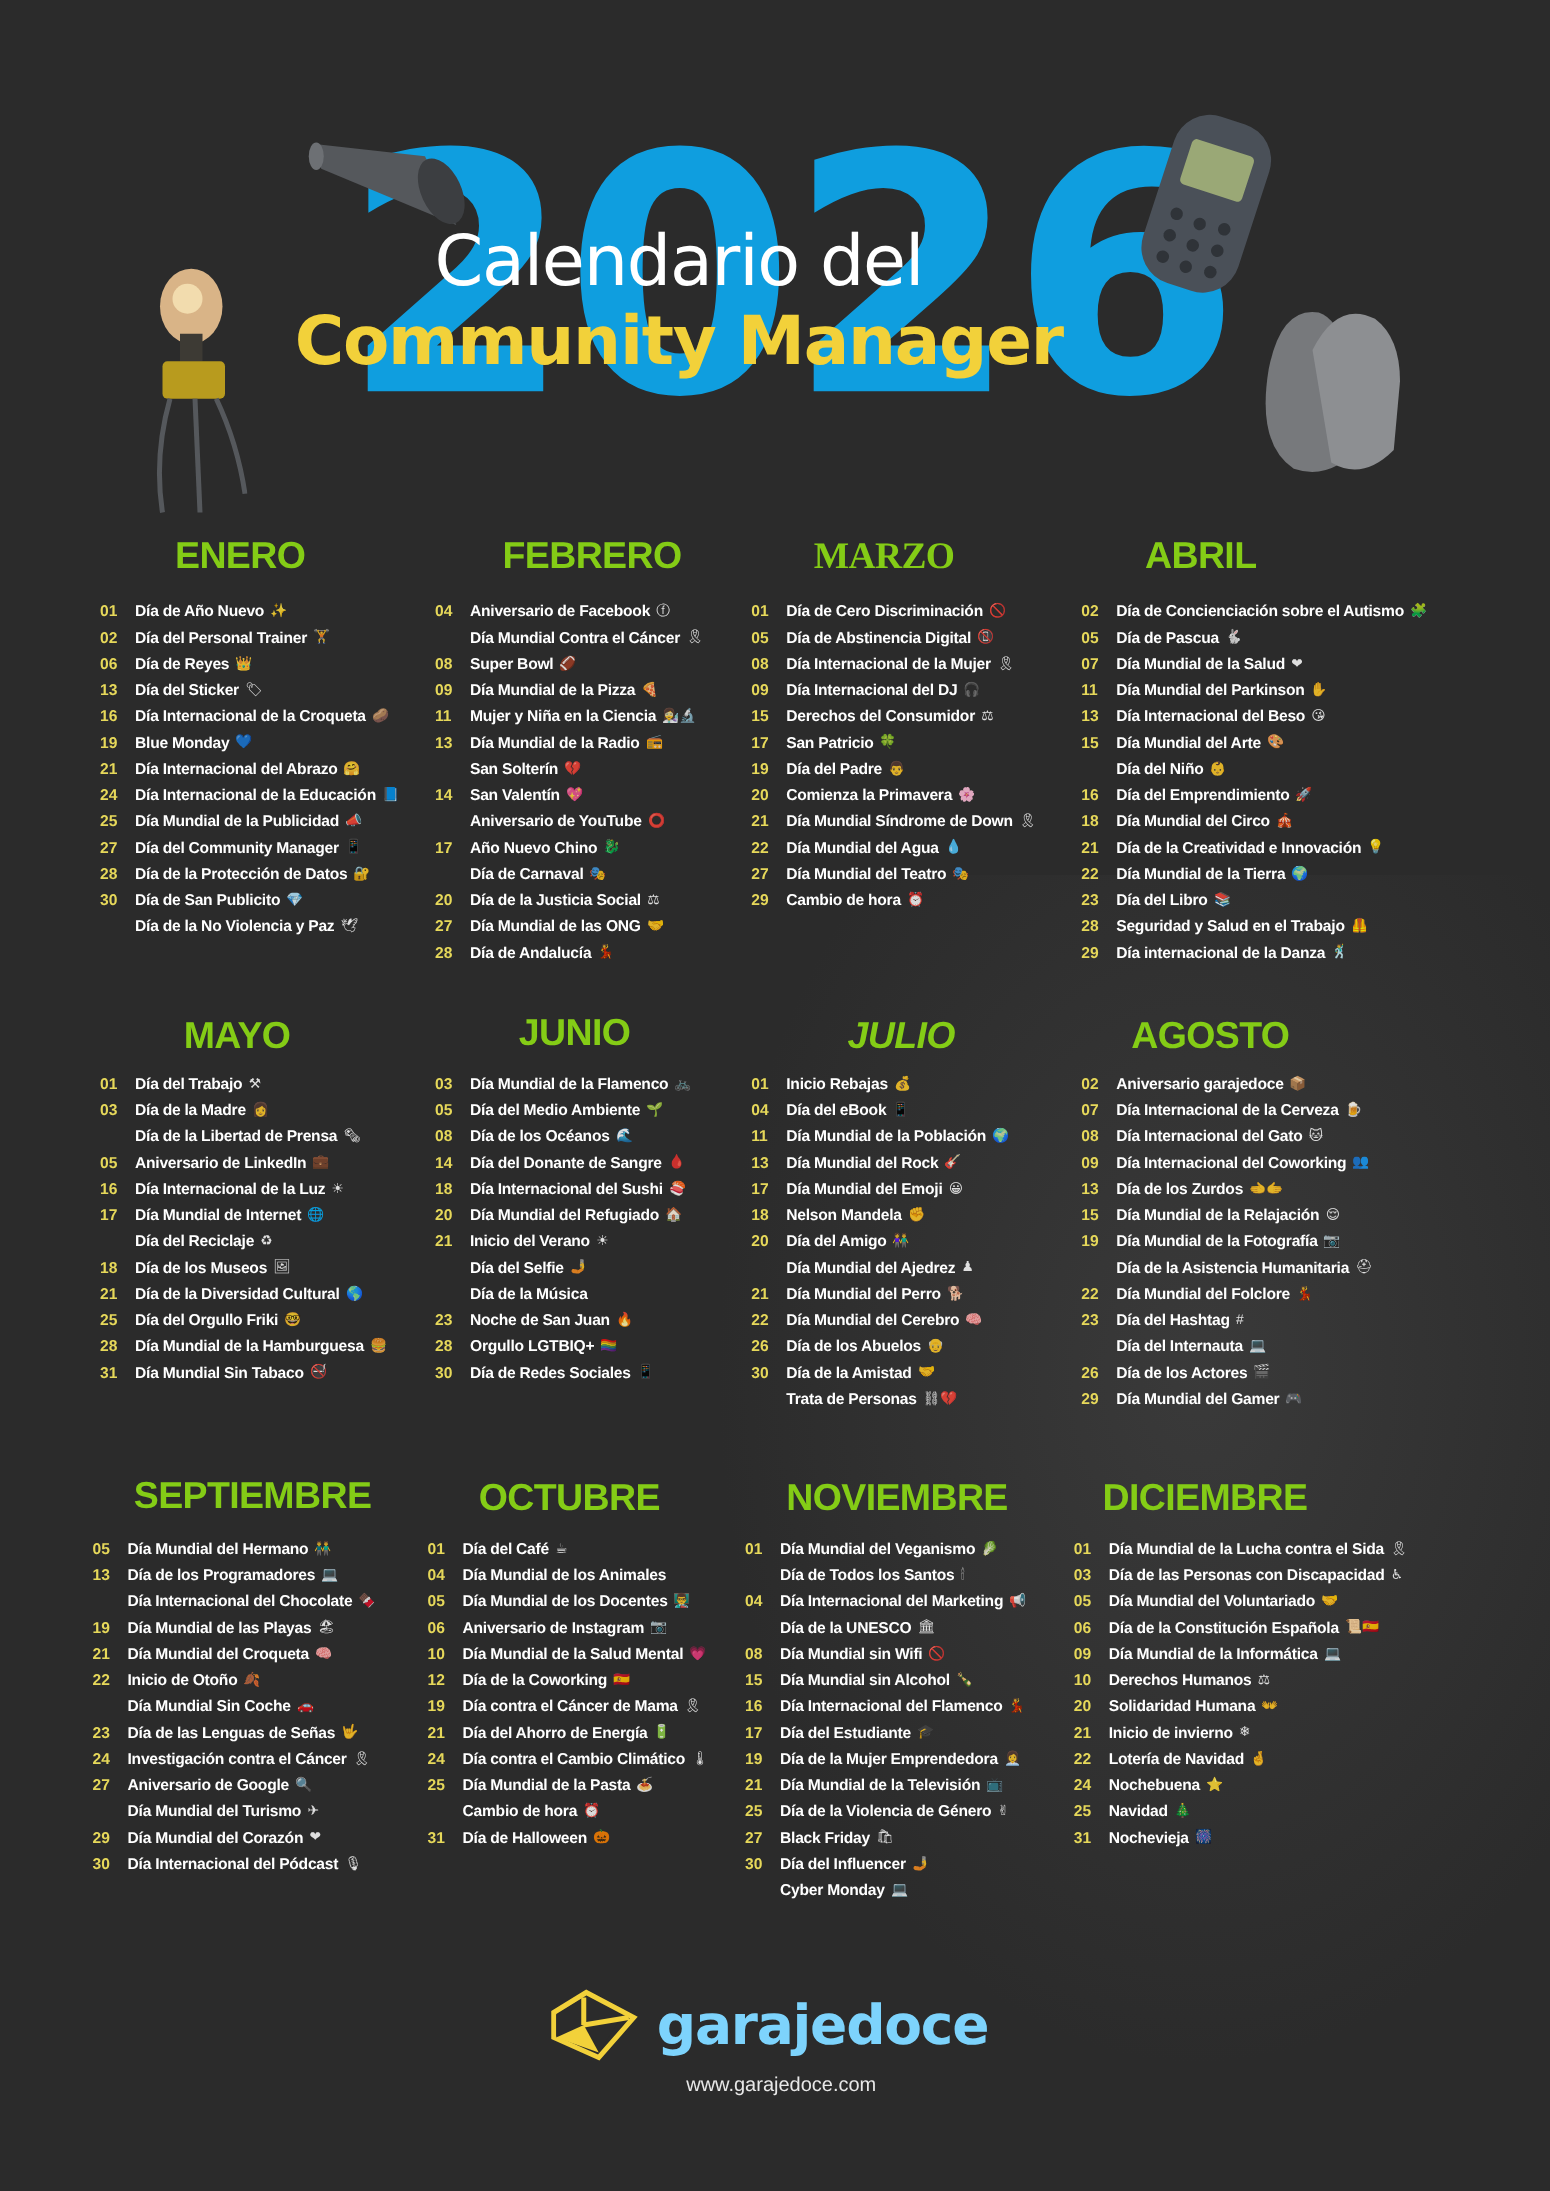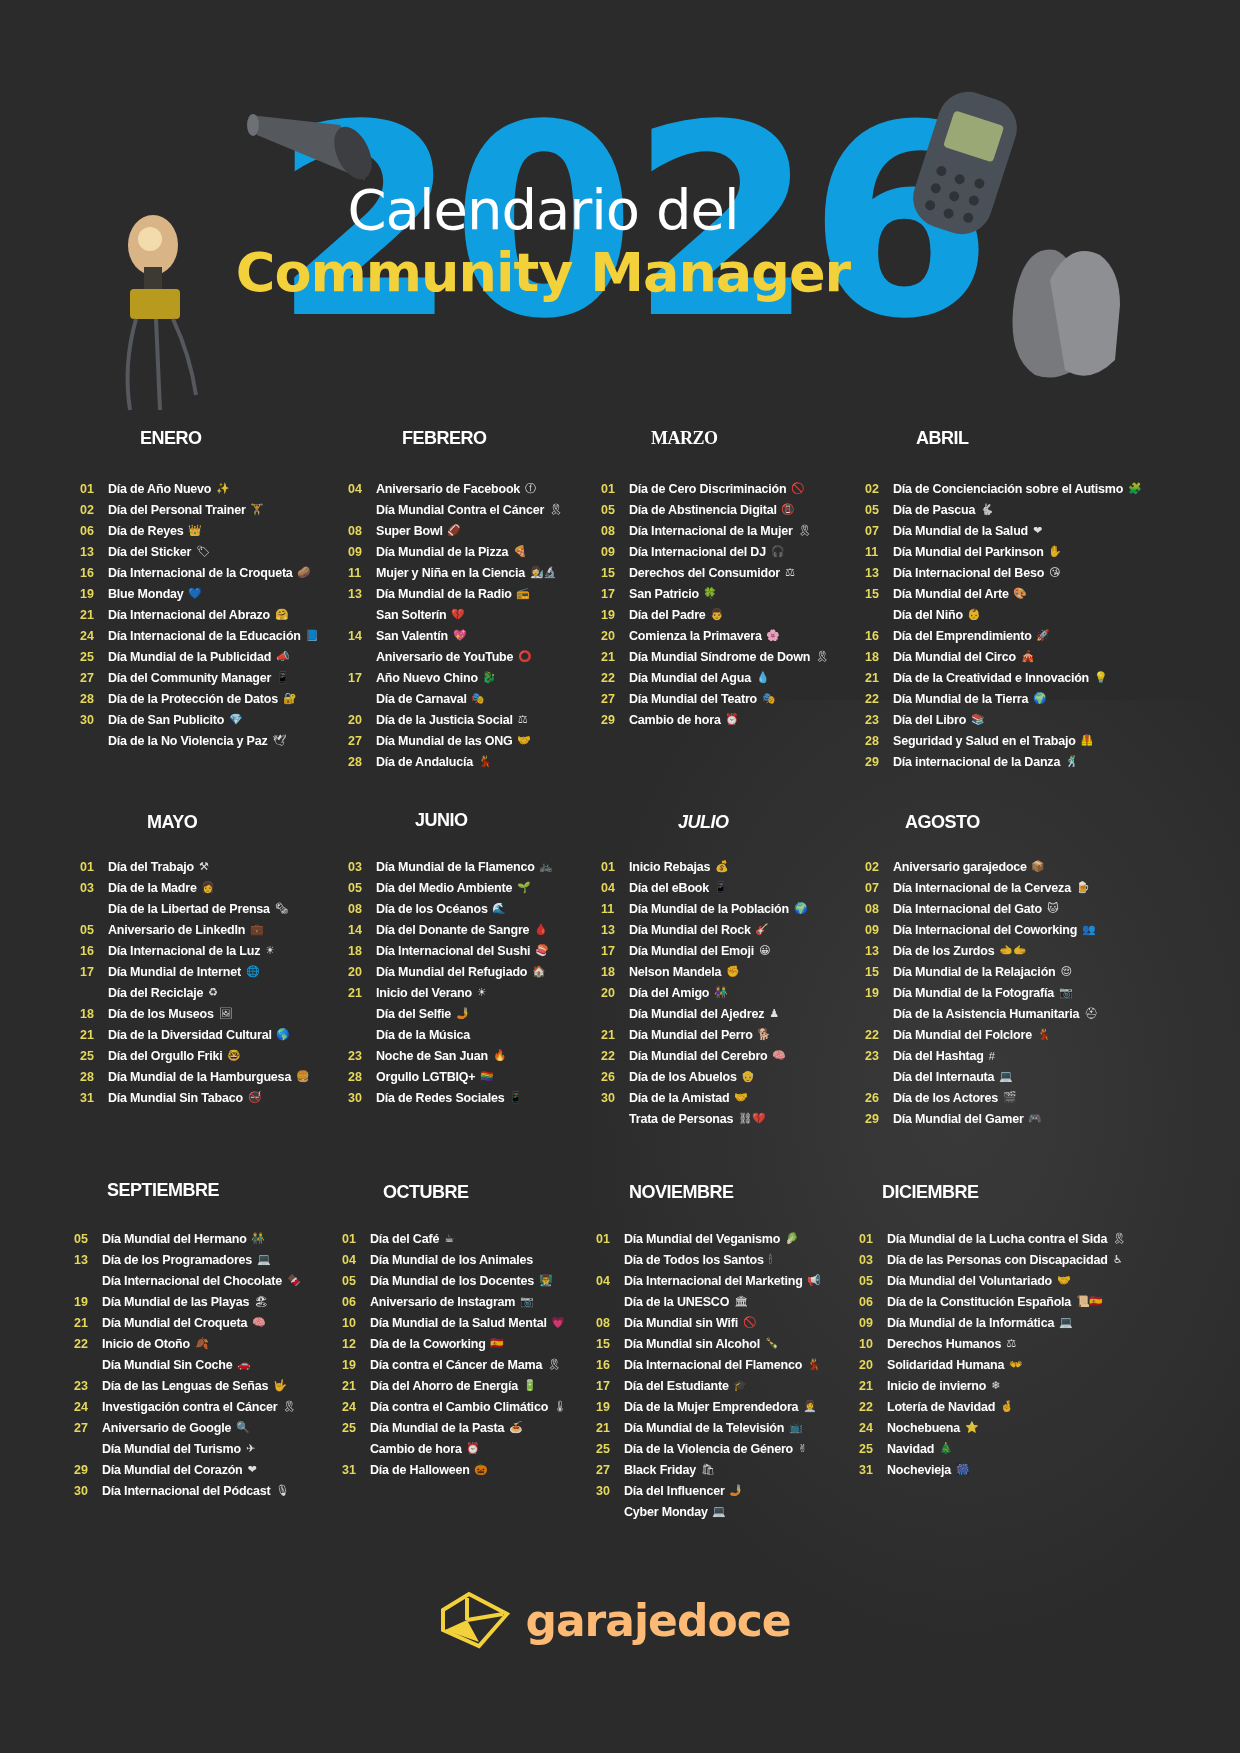--- a/index.html
+++ b/index.html
@@ -43,7 +43,7 @@
   .bulb { left: 118px; top: 205px; width: 80px; height: 210px; }
   .gloves { left: 995px; top: 235px; width: 140px; height: 150px; }
   .month-name {
-    position: absolute; font-weight: bold; font-size: 18px; color: #ffffff;
+    position: absolute; font-weight: bold; font-size: 30px; color: #84cc16;
     white-space: nowrap; letter-spacing: -0.5px;
   }
   .entries { position: absolute; }

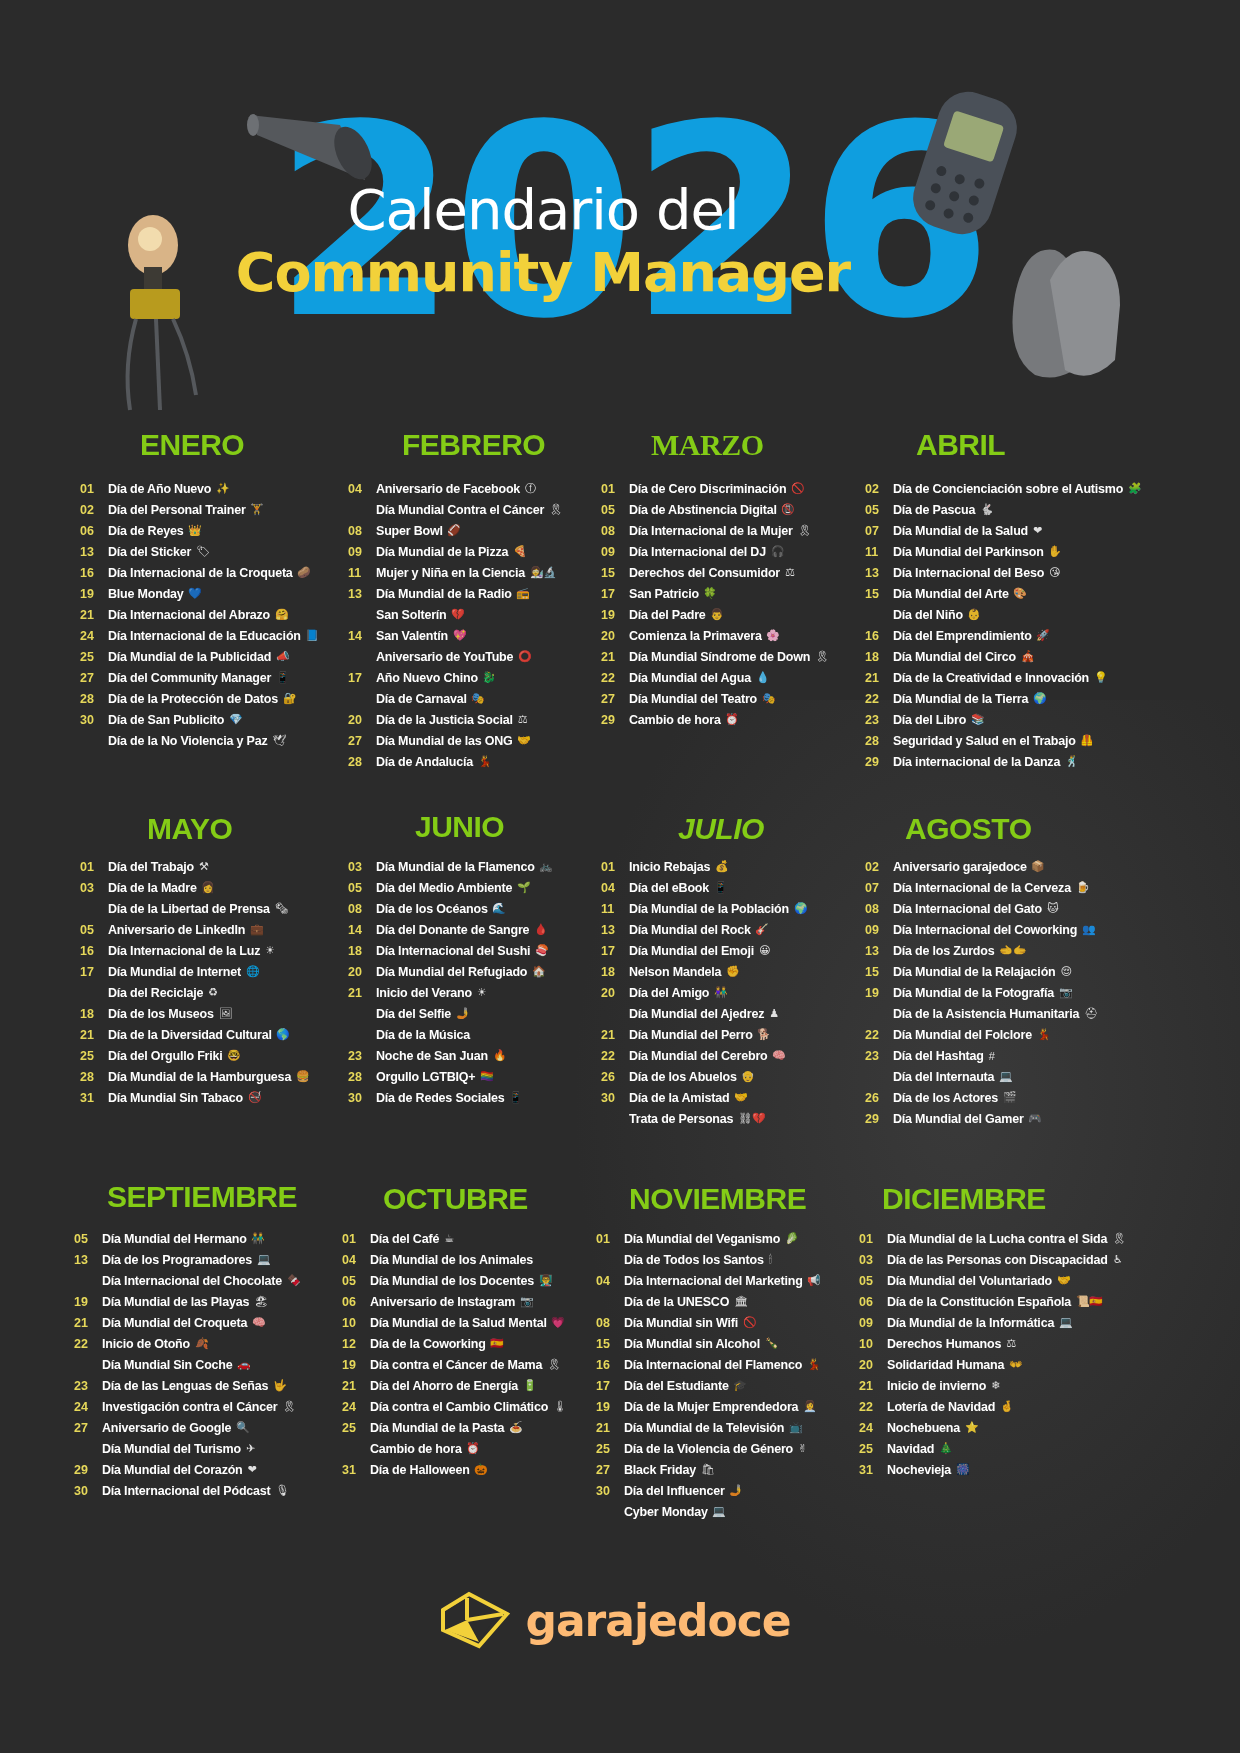--- a/index.html
+++ b/index.html
@@ -64,7 +64,7 @@
   .logo-icon { width: 72px; height: 60px; }
   .logo-text {
     font-family: "DejaVu Sans", sans-serif; font-weight: bold; font-size: 44px;
-    color: #fdba74; letter-spacing: -1px;
+    color: #7dd3fc; letter-spacing: -1px;
   }
   .site-url { font-size: 16px; color: #e8e8e8; margin-top: 10px; margin-left: 10px; }
 </style>

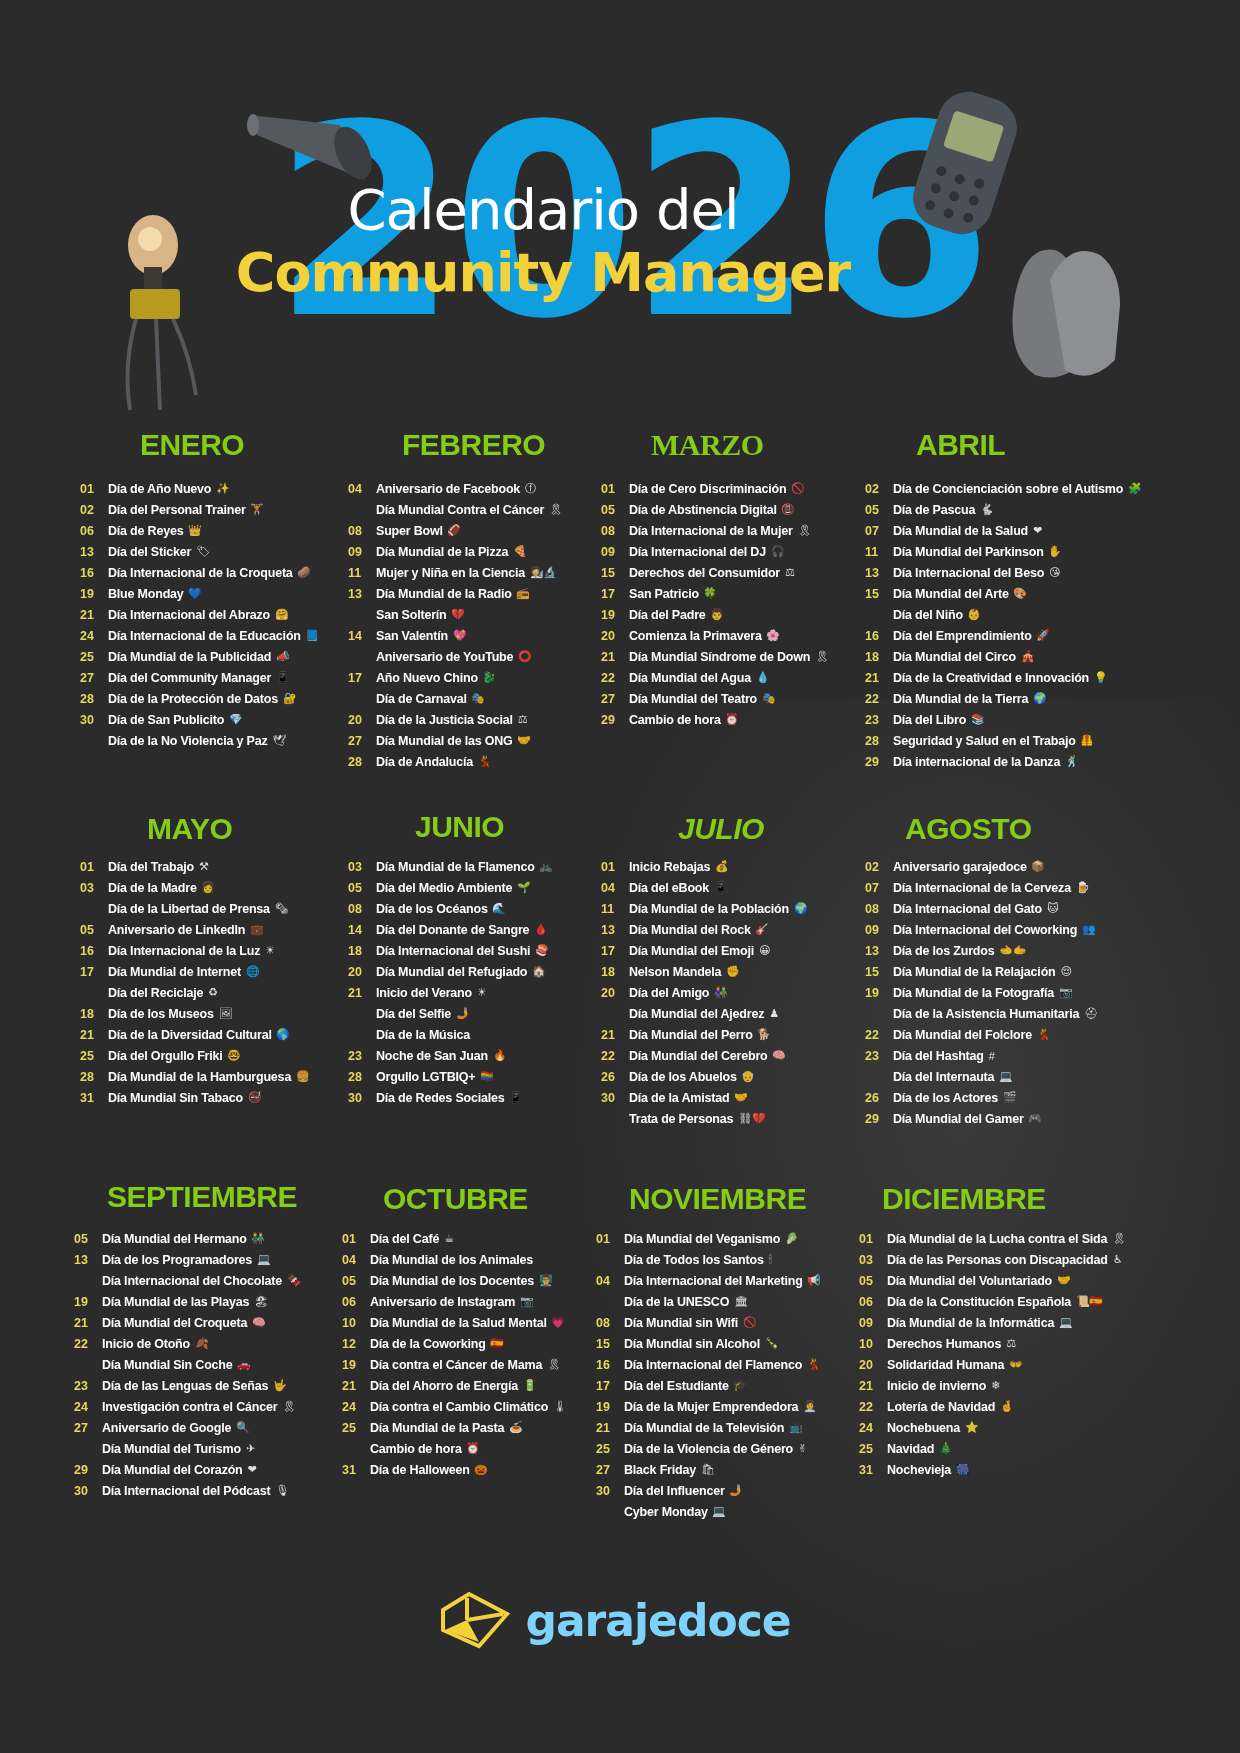--- a/index.html
+++ b/index.html
@@ -935,6 +935,7 @@
     </svg>
     <span class="logo-text">garajedoce</span>
   </div>
+  <div class="site-url">www.garajedoce.com</div>
 </div>
 
 </body></html>

